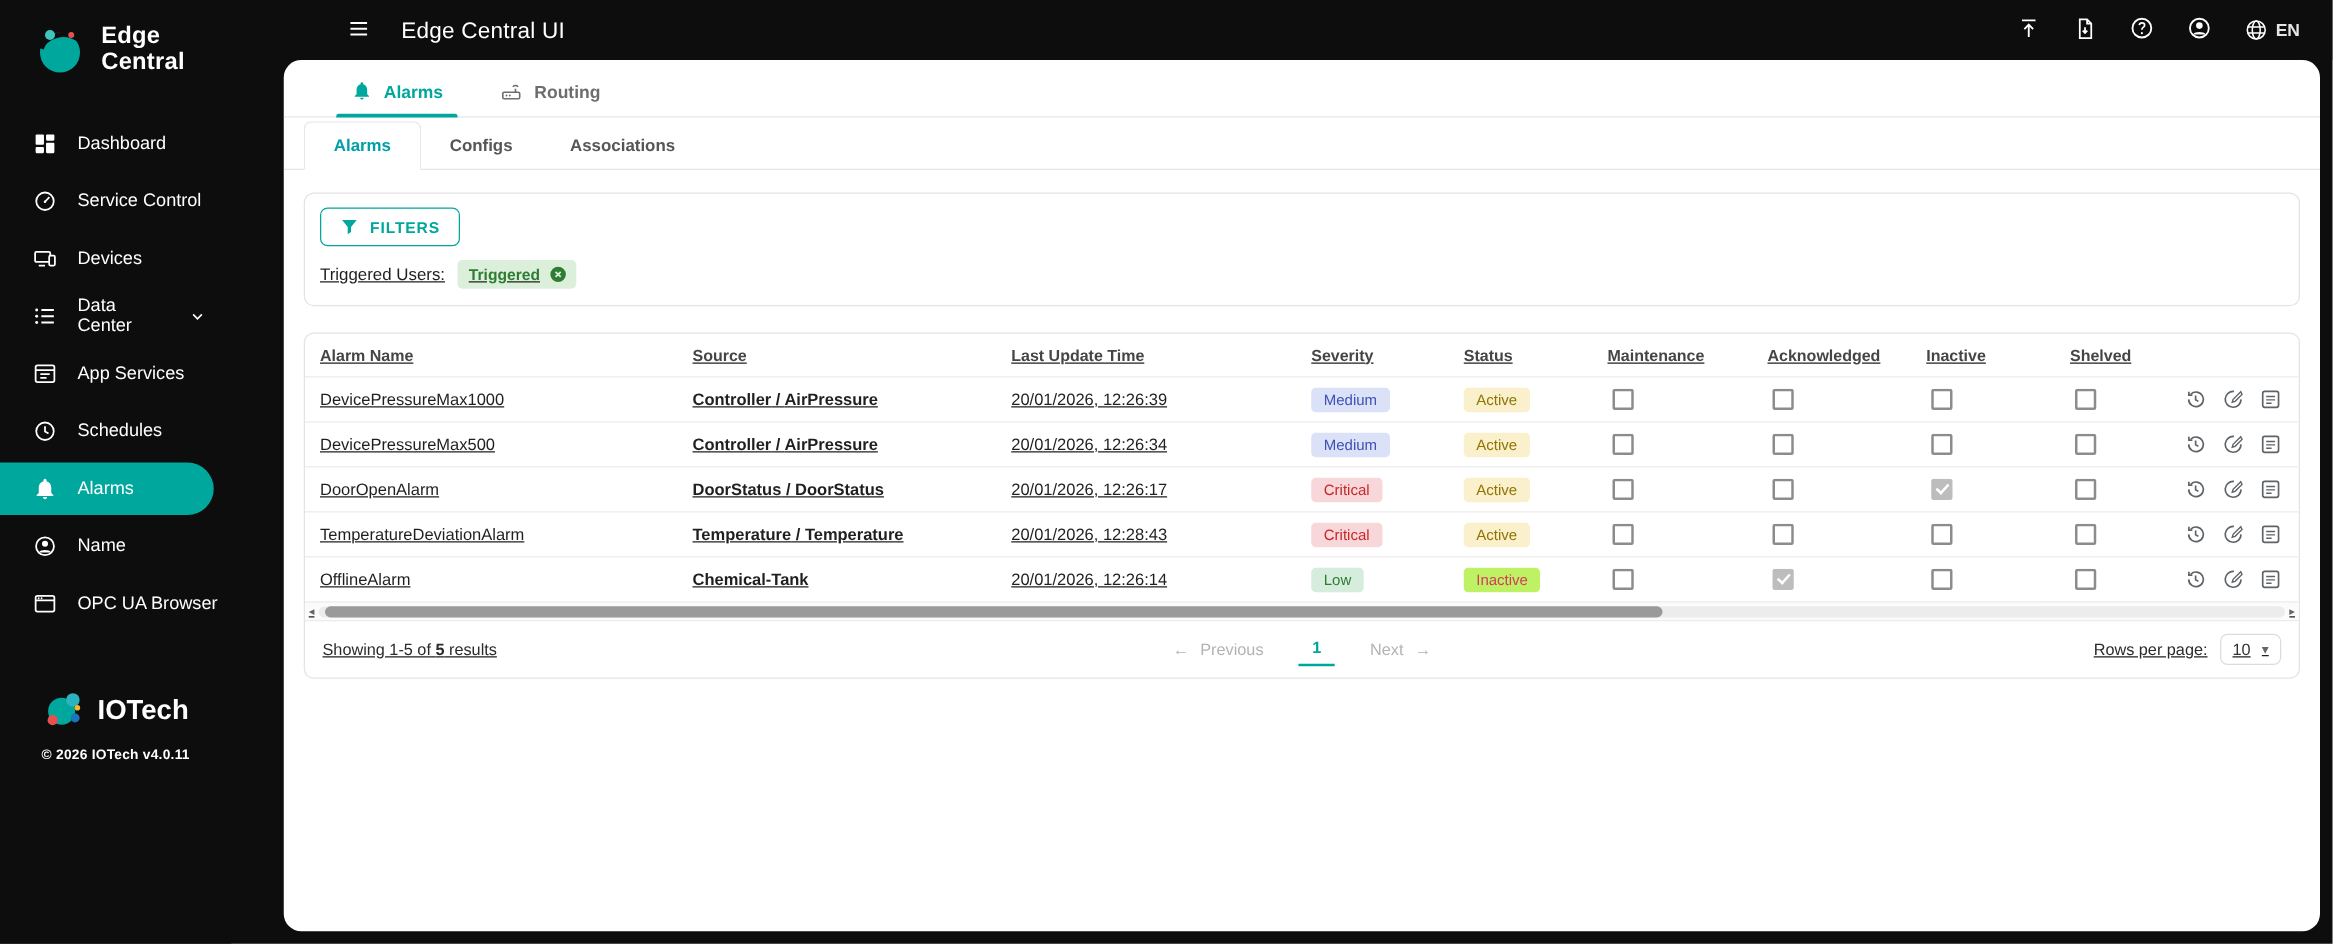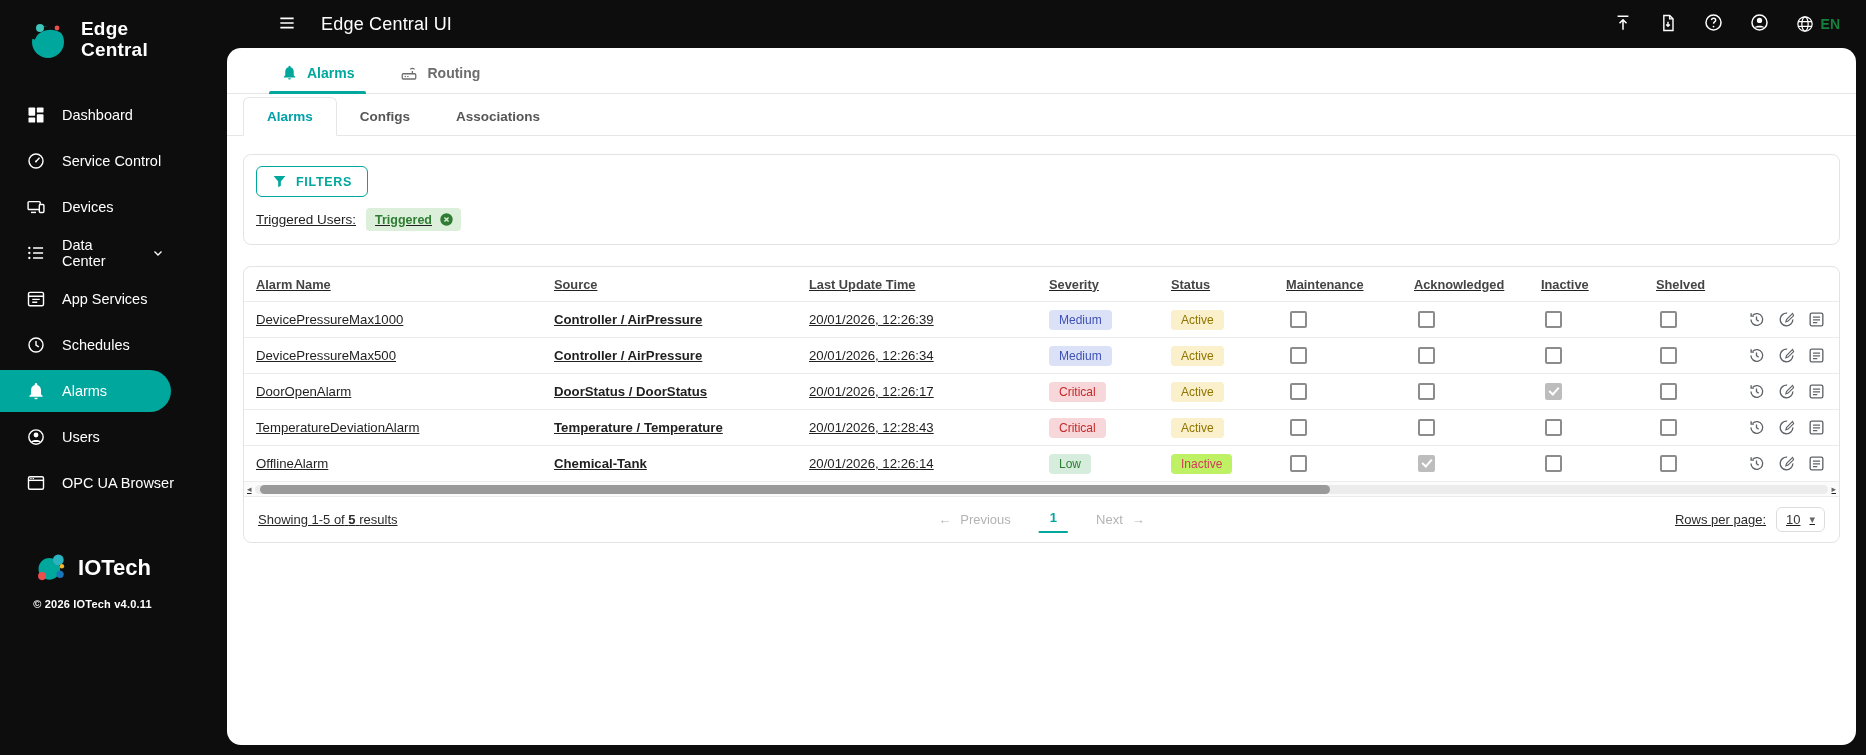--- a/index.html
+++ b/index.html
@@ -34,7 +34,7 @@
   .menu-btn { margin-right:24px; color:#fff; }
   .app-title { font-size:18px; font-weight:500; letter-spacing:.2px; color:#fff; }
   .topbar-actions { margin-left:auto; display:flex; align-items:center; gap:25px; }
-  .topbar-actions button { color:#15803d;text-align:right; }
+  .topbar-actions button { color:#e5e5e5;text-align:right; }
   .lang { display:flex; align-items:center; gap:6px; font-weight:700; font-size:14px; color:#fff; }
 
   

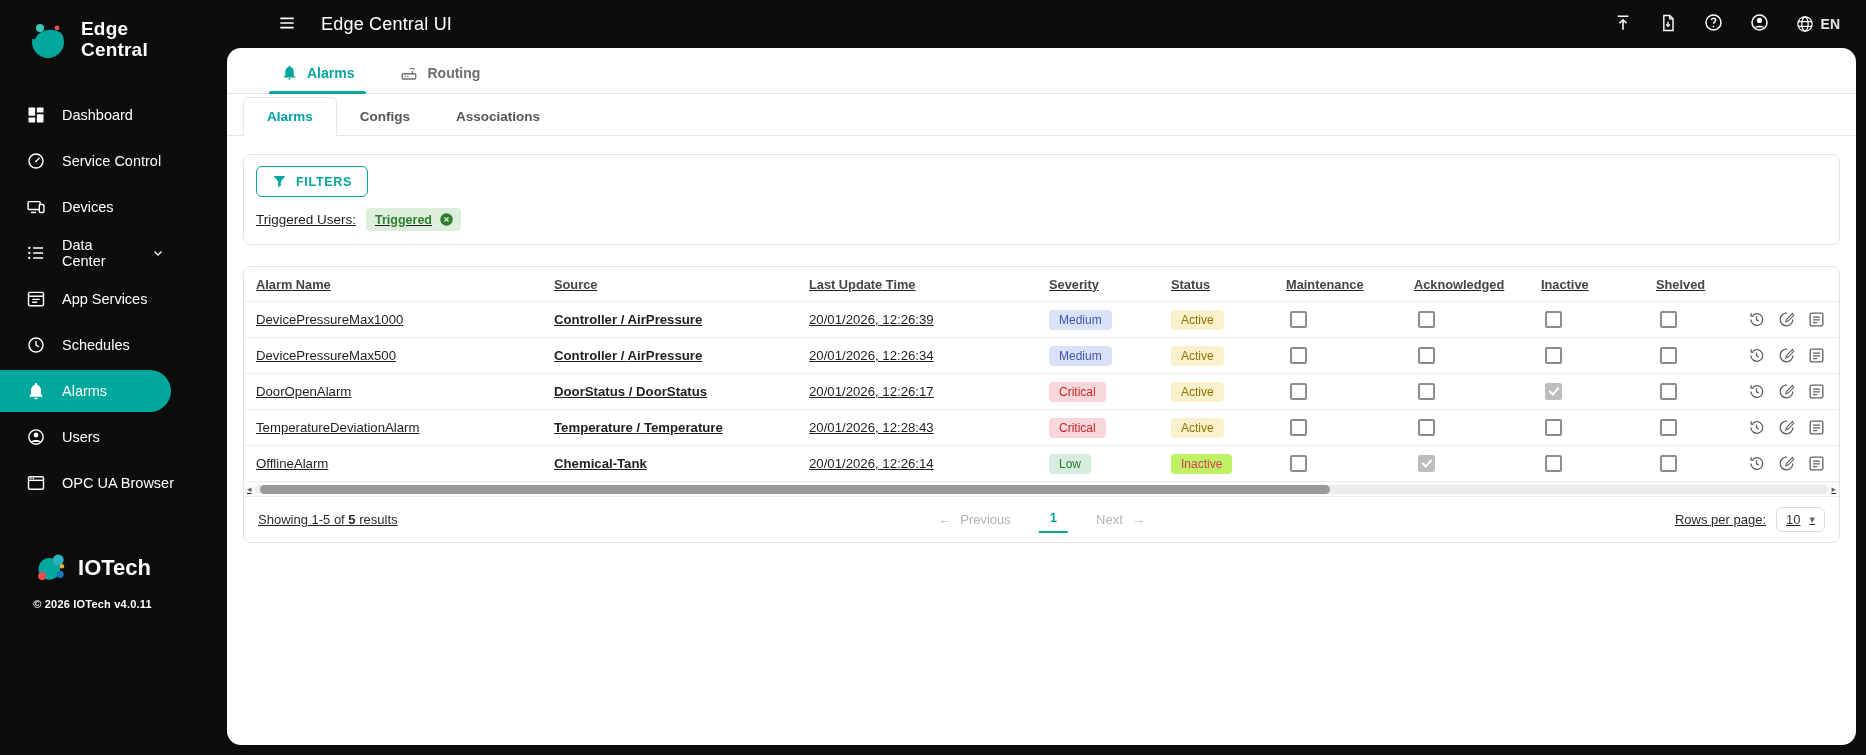--- a/index.html
+++ b/index.html
@@ -192,7 +192,7 @@
             <path d="M6.2 17.9c1.4-3 10.2-3 11.6 0z" fill="#fff" stroke="none"></path>
           </svg>
       </span>
-      <span>Users</span>
+      <span>Name</span>
     </div>
     <div class="nav-item">
       <span class="ic n-ic">

